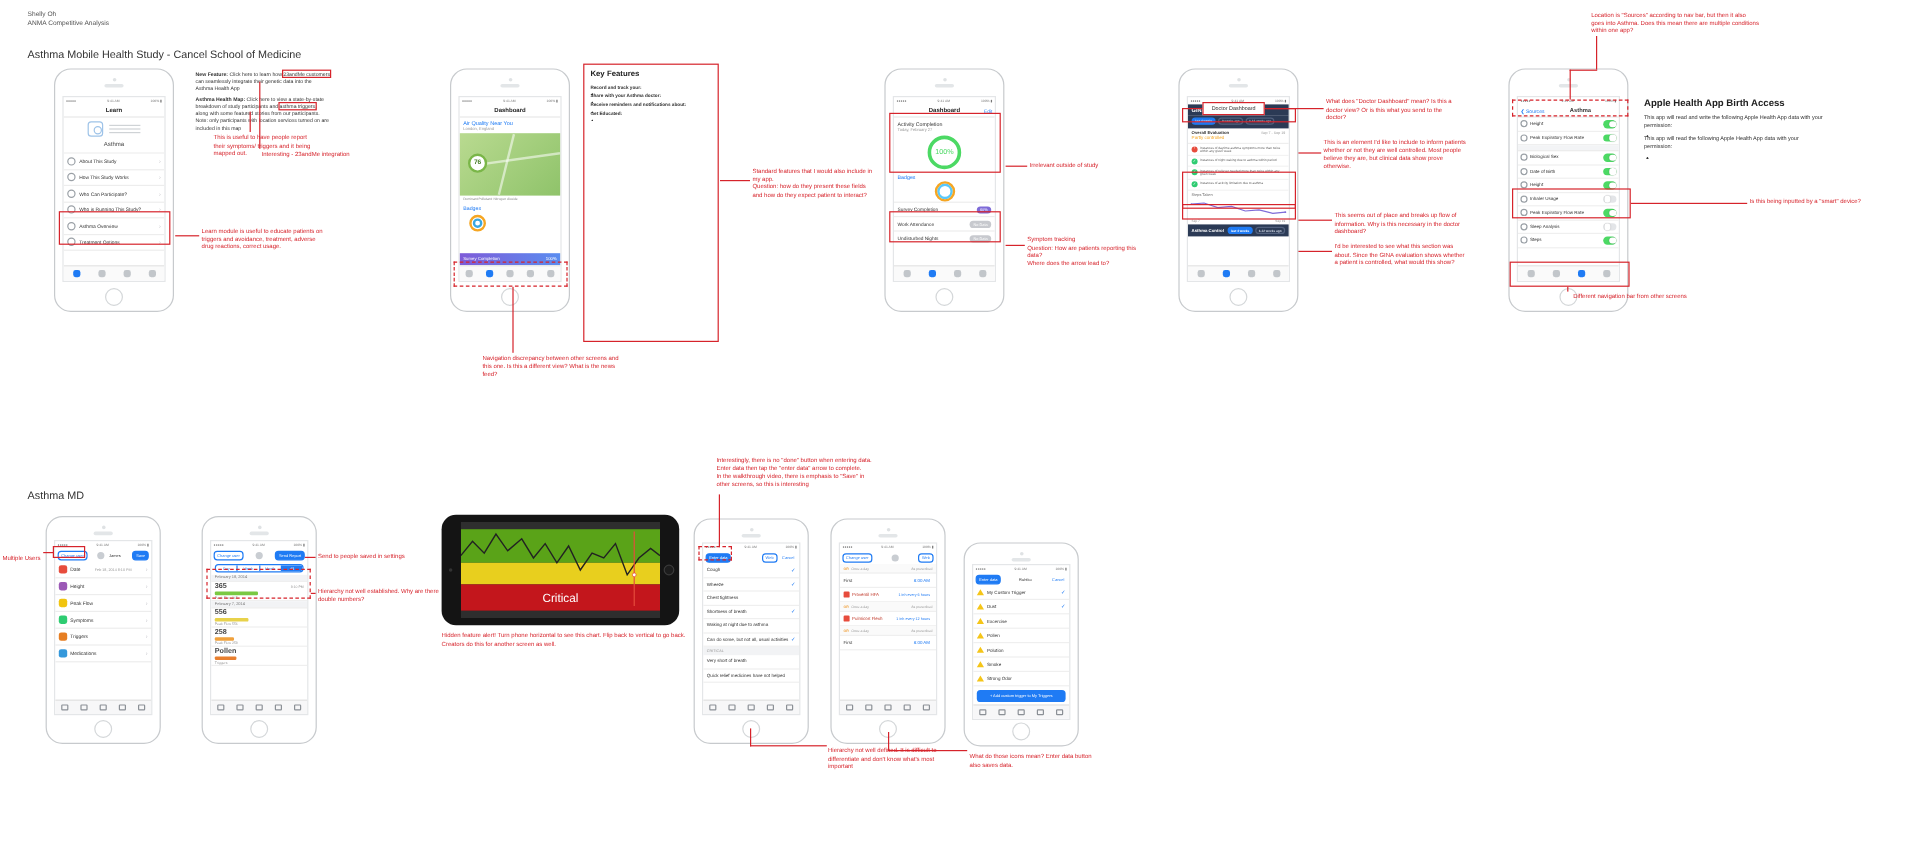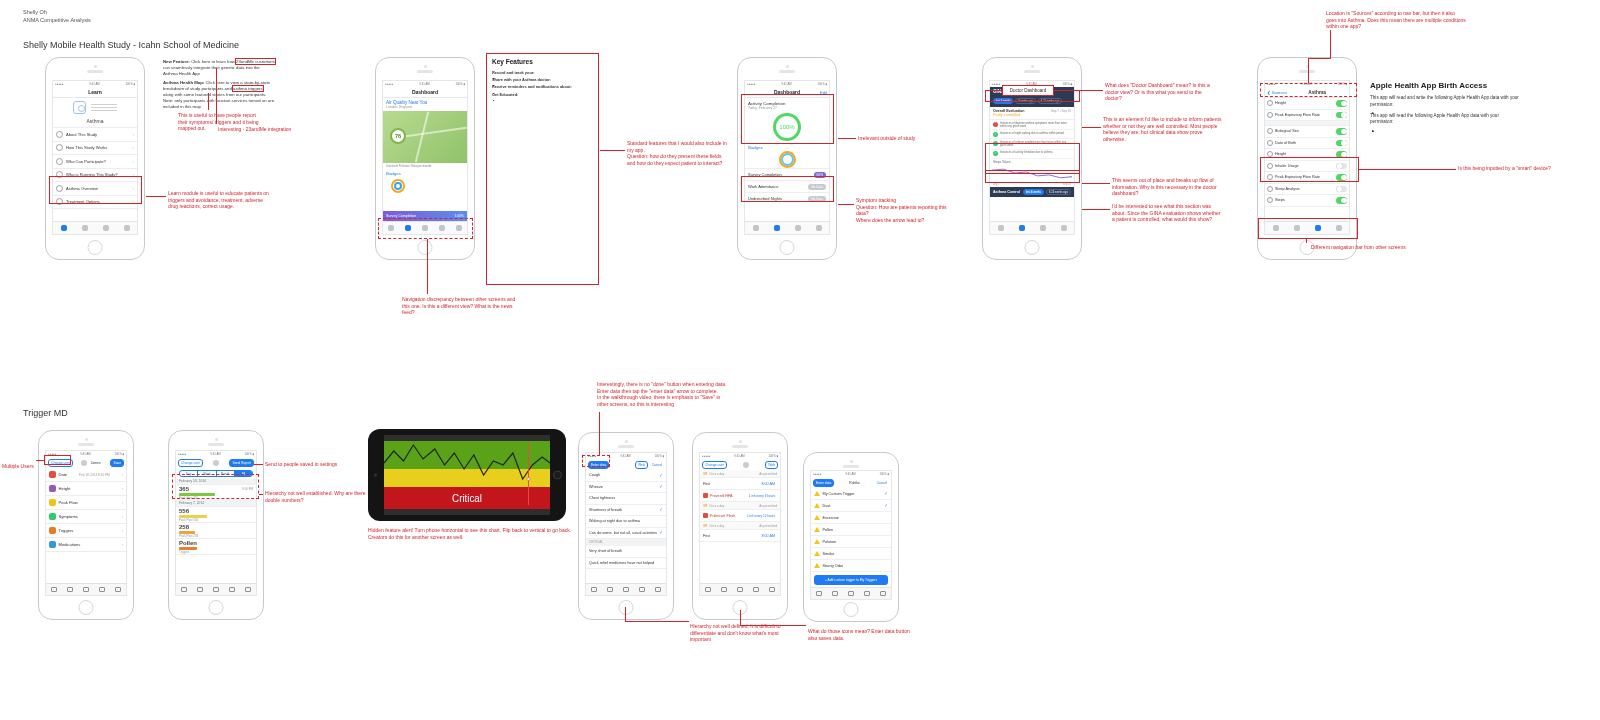--- a/index.html
+++ b/index.html
@@ -163,7 +163,7 @@
     <div>ANMA Competitive Analysis</div>
   </div>
 
-  <div class="sec-title" style="left:23px;top:40px;">Shelly Mobile Health Study - Icahn School of Medicine</div>
+  <div class="sec-title" style="left:23px;top:40px;">Asthma Mobile Health Study - Cancel School of Medicine</div>
 
   <div class="phone" style="left:45px;top:57px;width:100px;height:203px;">
     <div class="cam"></div>

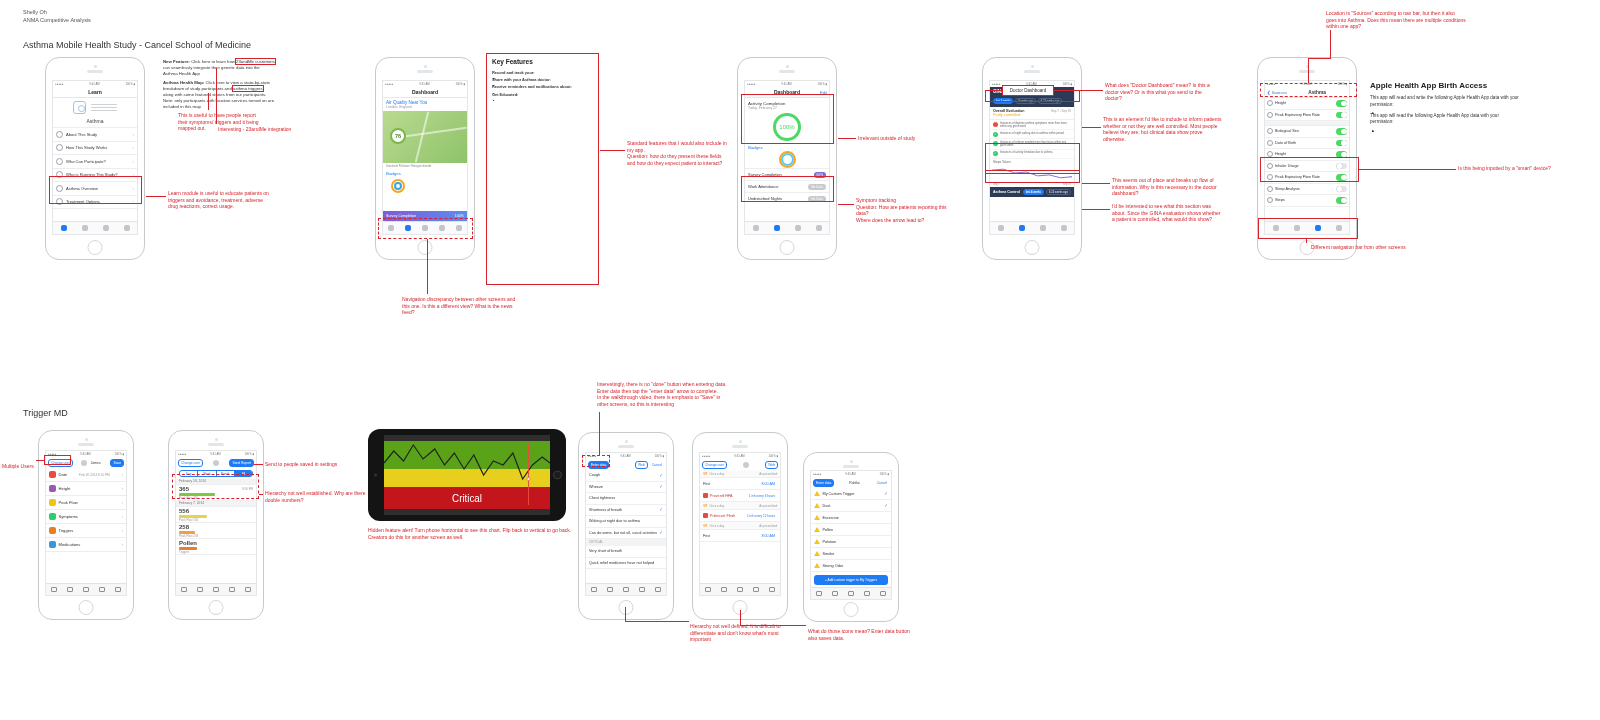--- a/index.html
+++ b/index.html
@@ -544,7 +544,7 @@
       </ul>
   </div>
 
-  <div class="sec-title" style="left:23px;top:408px;">Trigger MD</div>
+  <div class="sec-title" style="left:23px;top:408px;">Asthma MD</div>
 
   <div class="phone small" style="left:38px;top:430px;width:96px;height:190px;">
     <div class="cam"></div>

